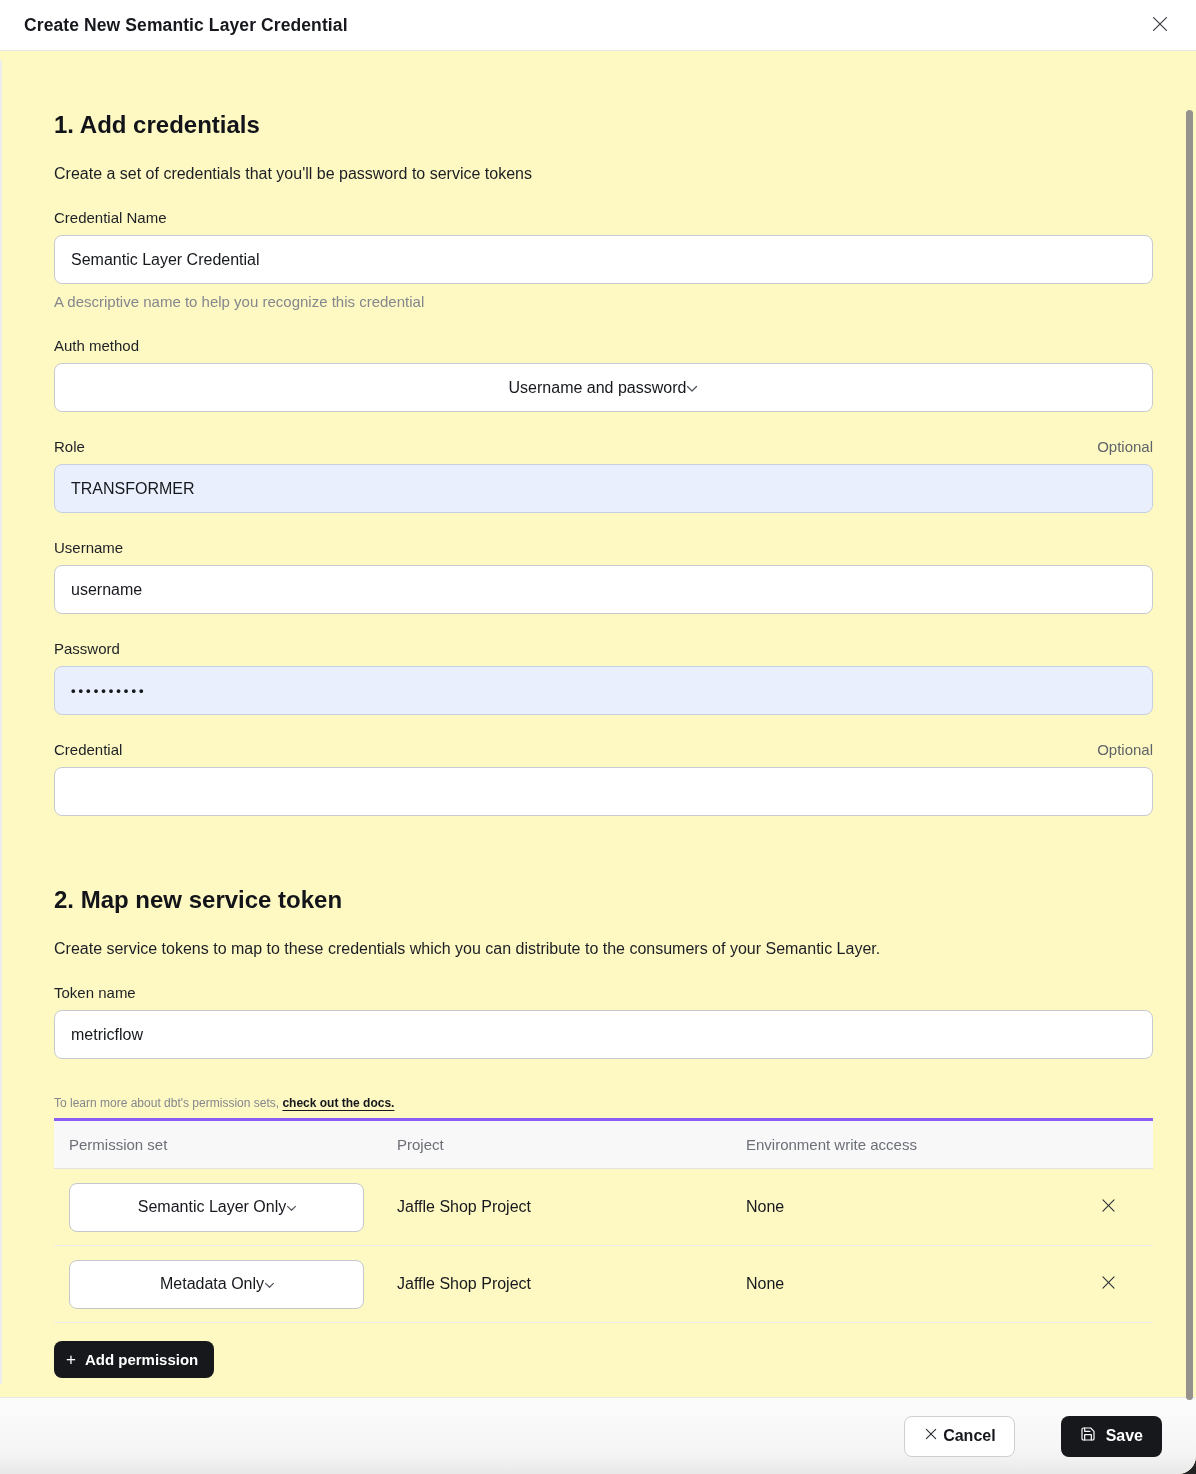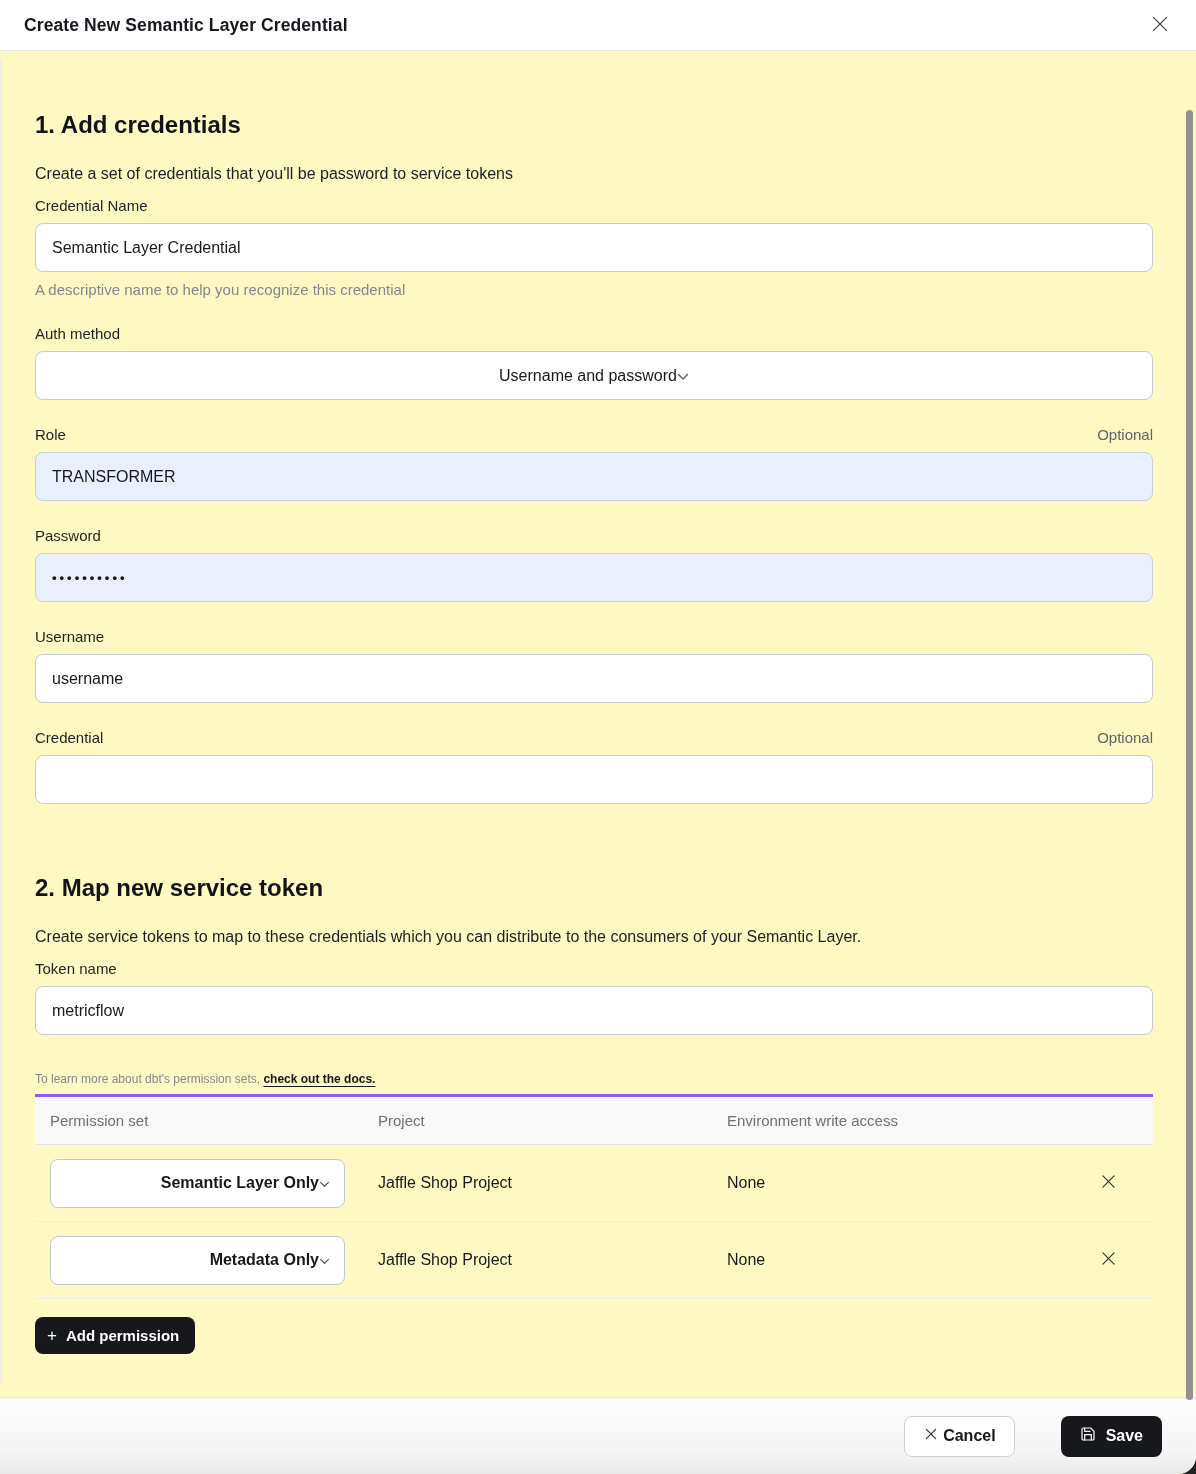--- a/index.html
+++ b/index.html
@@ -36,7 +36,7 @@
     cursor: pointer; background: none; border: none;
   }
   
-  .modal-body { padding: 0 43px 0 35px; }
+  .modal-body { padding: 0 43px 0 54px; }
   .section-heading { font-size: 24px; font-weight: 700; margin-top: 60px; color: #121419; }
   .section-heading.second { margin-top: 70px; }
   .section-desc { font-size: 16px; margin-top: 26px; color: #1b1e24; }

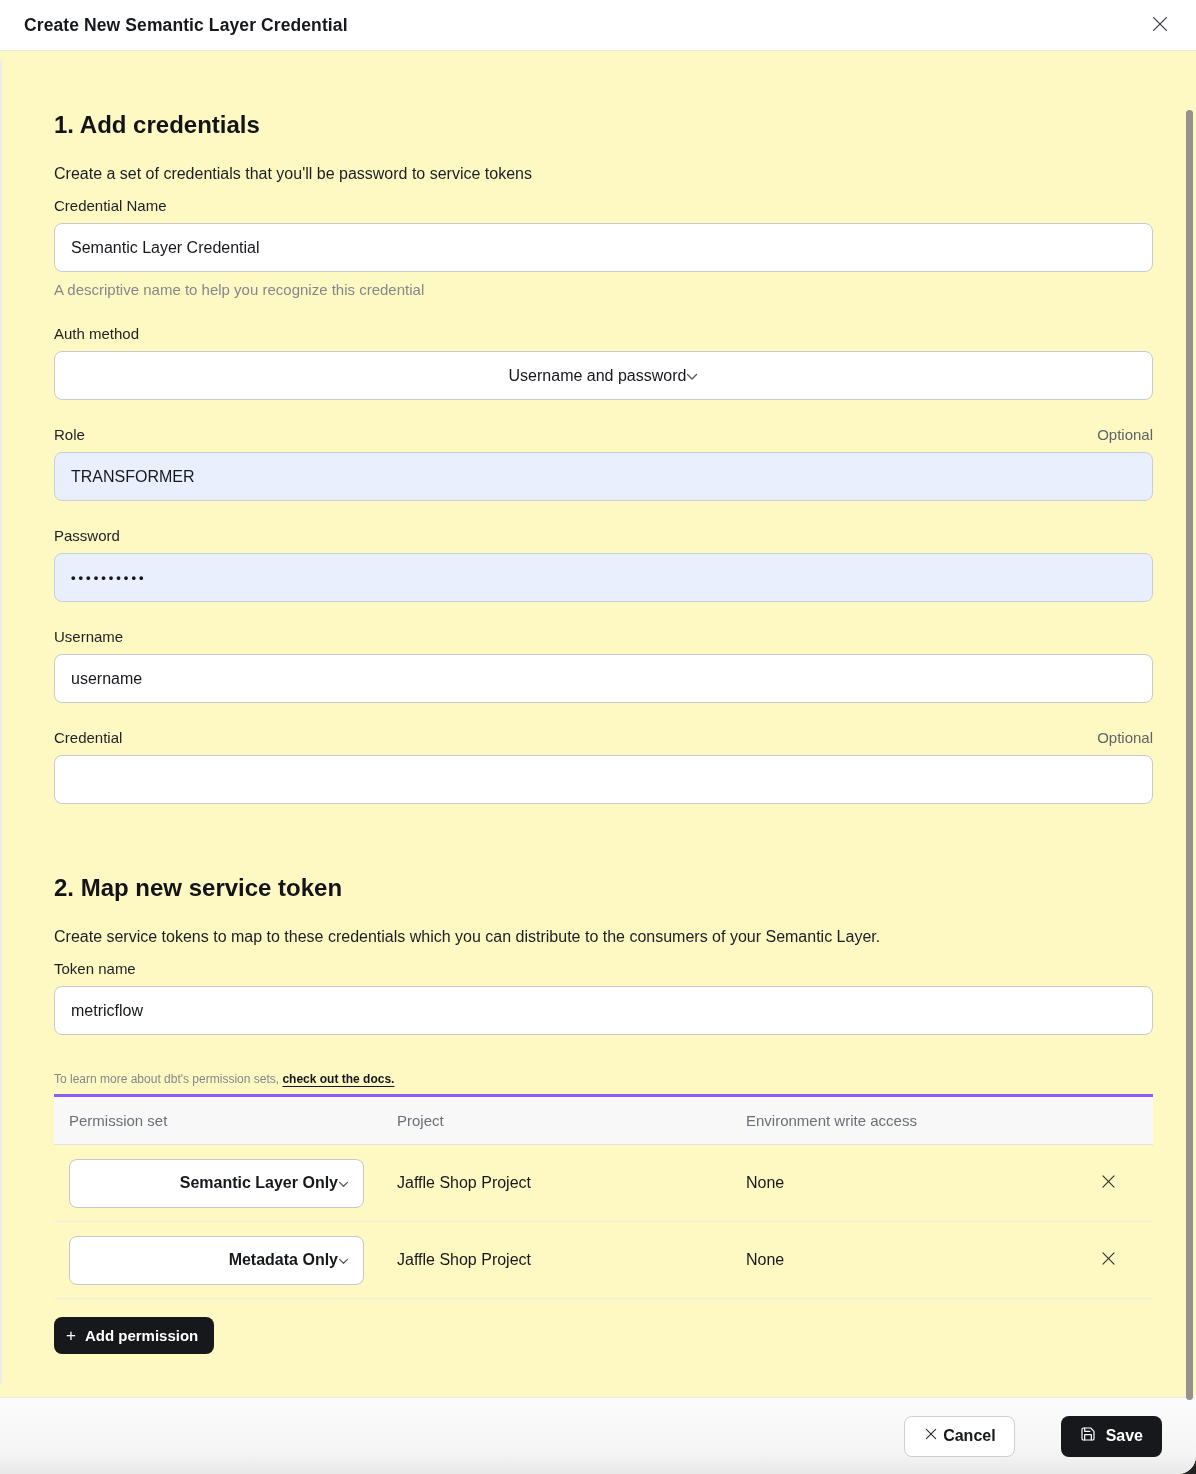--- a/index.html
+++ b/index.html
@@ -41,7 +41,7 @@
   .section-heading.second { margin-top: 70px; }
   .section-desc { font-size: 16px; margin-top: 26px; color: #1b1e24; }
   .field { margin-top: 26px; }
-  .field.first { margin-top: 14px; }
+  .field.first { margin-top: 26px; }
   .field.auth { margin-top: 27px; }
   .field-label-row {
     display: flex; justify-content: space-between; align-items: baseline;

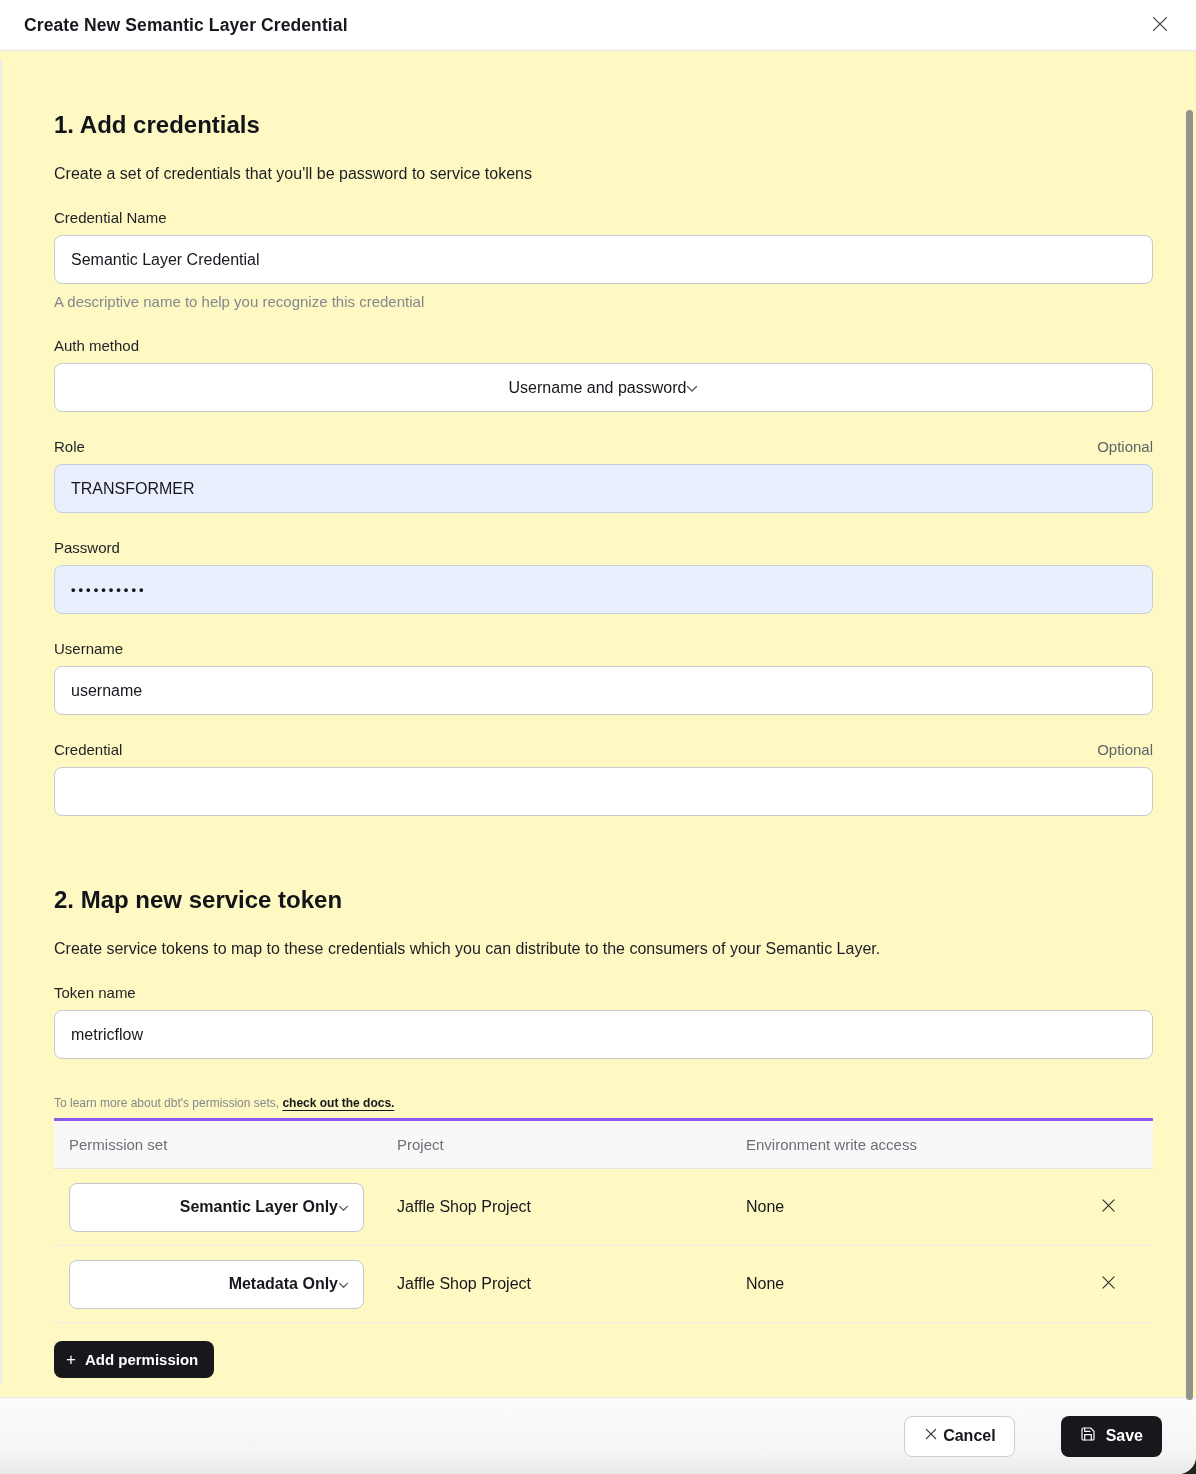--- a/index.html
+++ b/index.html
@@ -189,16 +189,16 @@
 
     <div class="field">
       <div class="field-label-row">
+        <span class="field-label">Username</span>
+      </div>
+      <input class="text-input" type="text" value="username" style="">
+    </div>
+
+    <div class="field">
+      <div class="field-label-row">
         <span class="field-label">Password</span>
       </div>
       <input class="text-input highlight password" type="text" value="••••••••••" style="">
-    </div>
-
-    <div class="field">
-      <div class="field-label-row">
-        <span class="field-label">Username</span>
-      </div>
-      <input class="text-input" type="text" value="username" style="">
     </div>
 
     <div class="field">

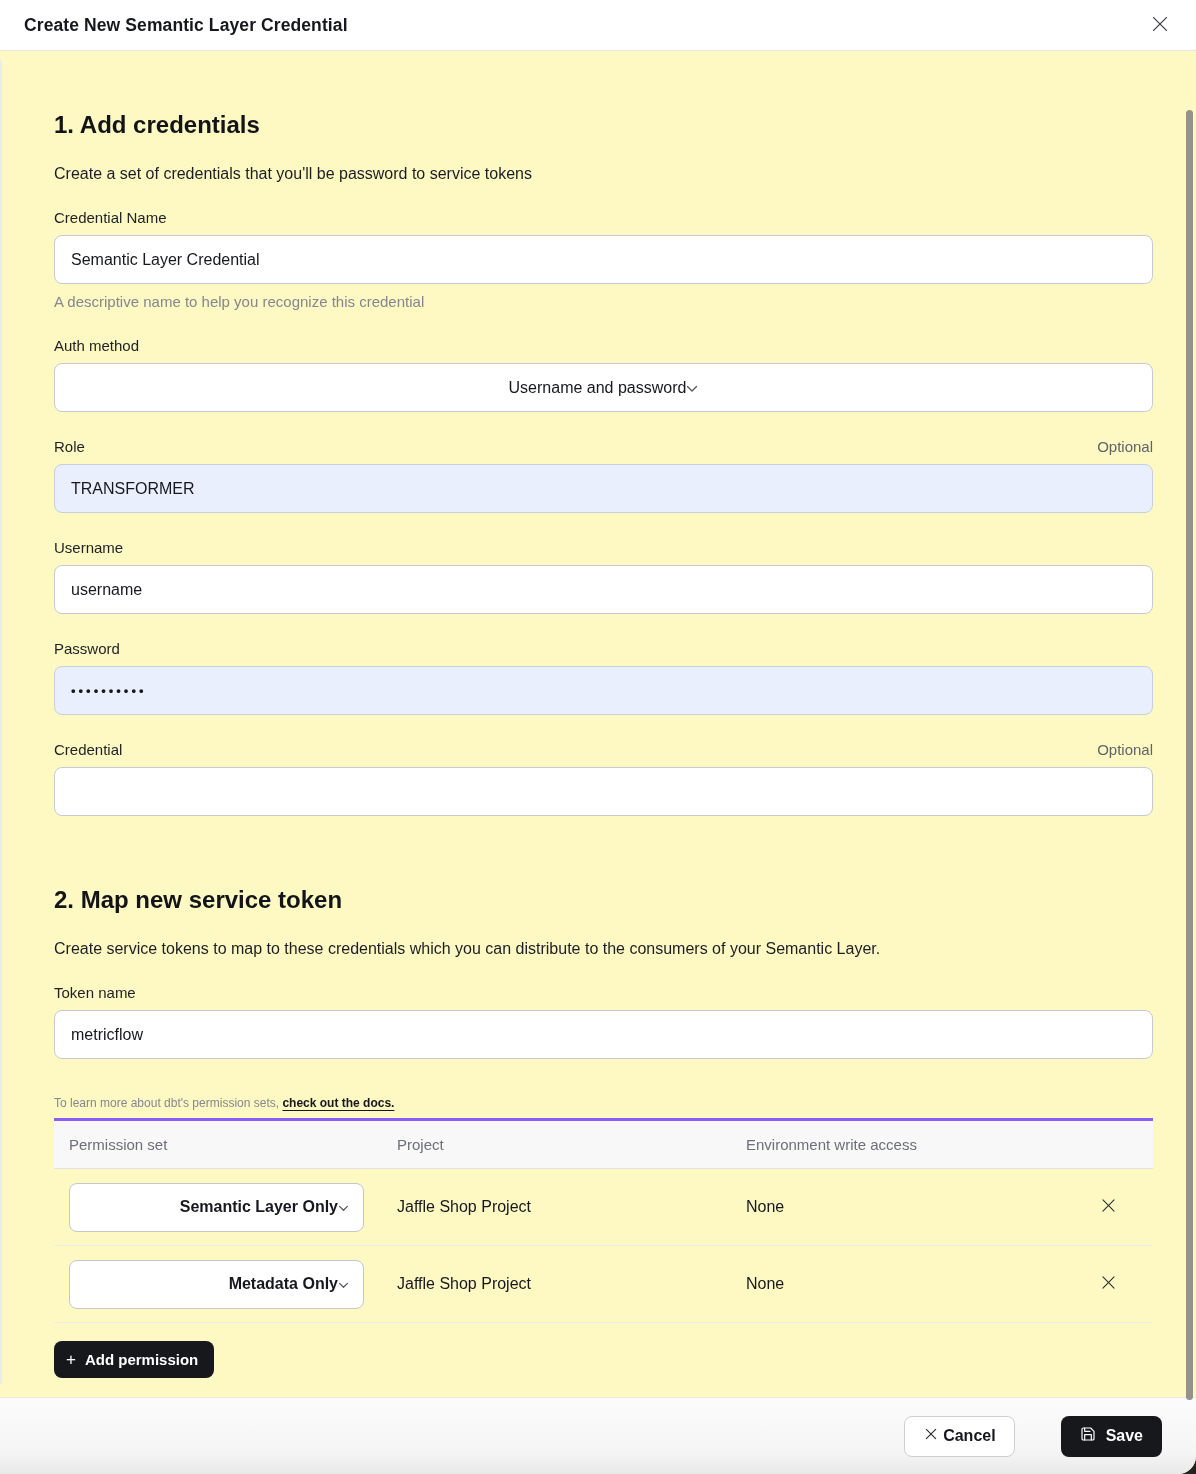--- a/index.html
+++ b/index.html
@@ -86,8 +86,8 @@
   .perm-select {
     width: 295px; height: 49px;
     border: 1px solid #c4c7cc; border-radius: 8px;
-    padding: 0 14px 0 16px; font-size: 16px; font-weight: 700;
-    display: flex; align-items: center; justify-content: flex-end;
+    padding: 0 14px 0 16px; font-size: 16px; font-weight: 400;
+    display: flex; align-items: center; justify-content: center;
     background: #fff; cursor: pointer;
   }
   .perm-cell { font-size: 16px; color: #16181d; }

